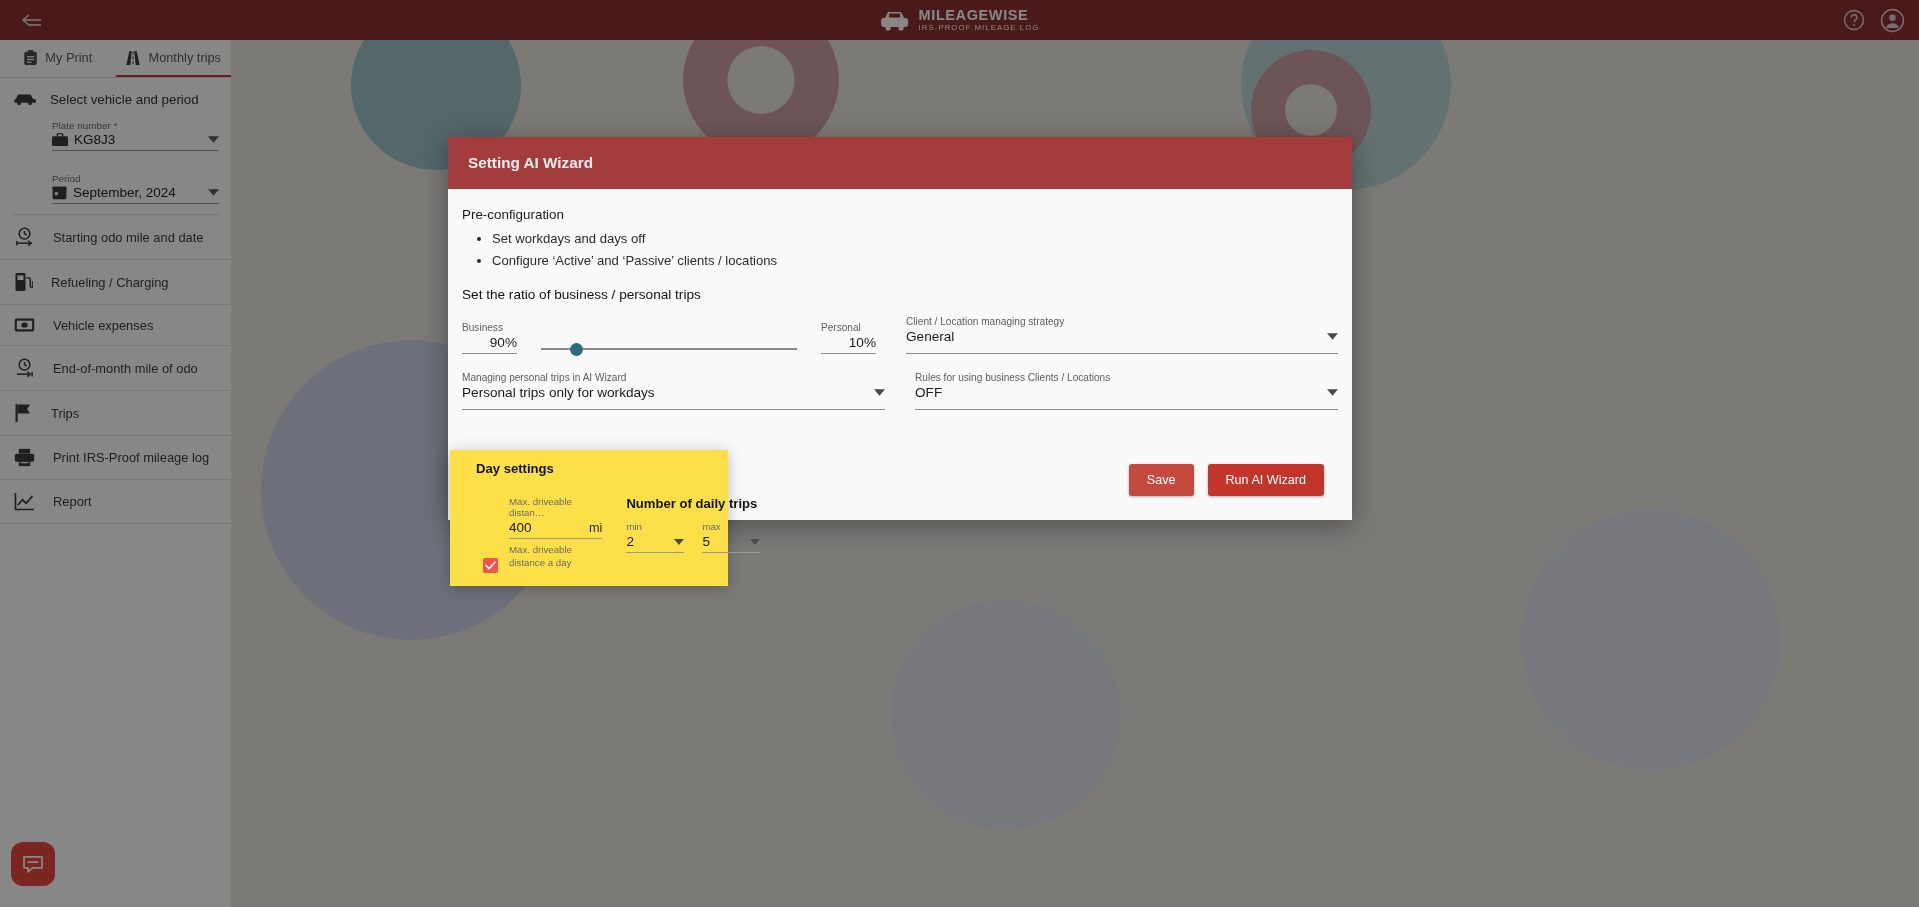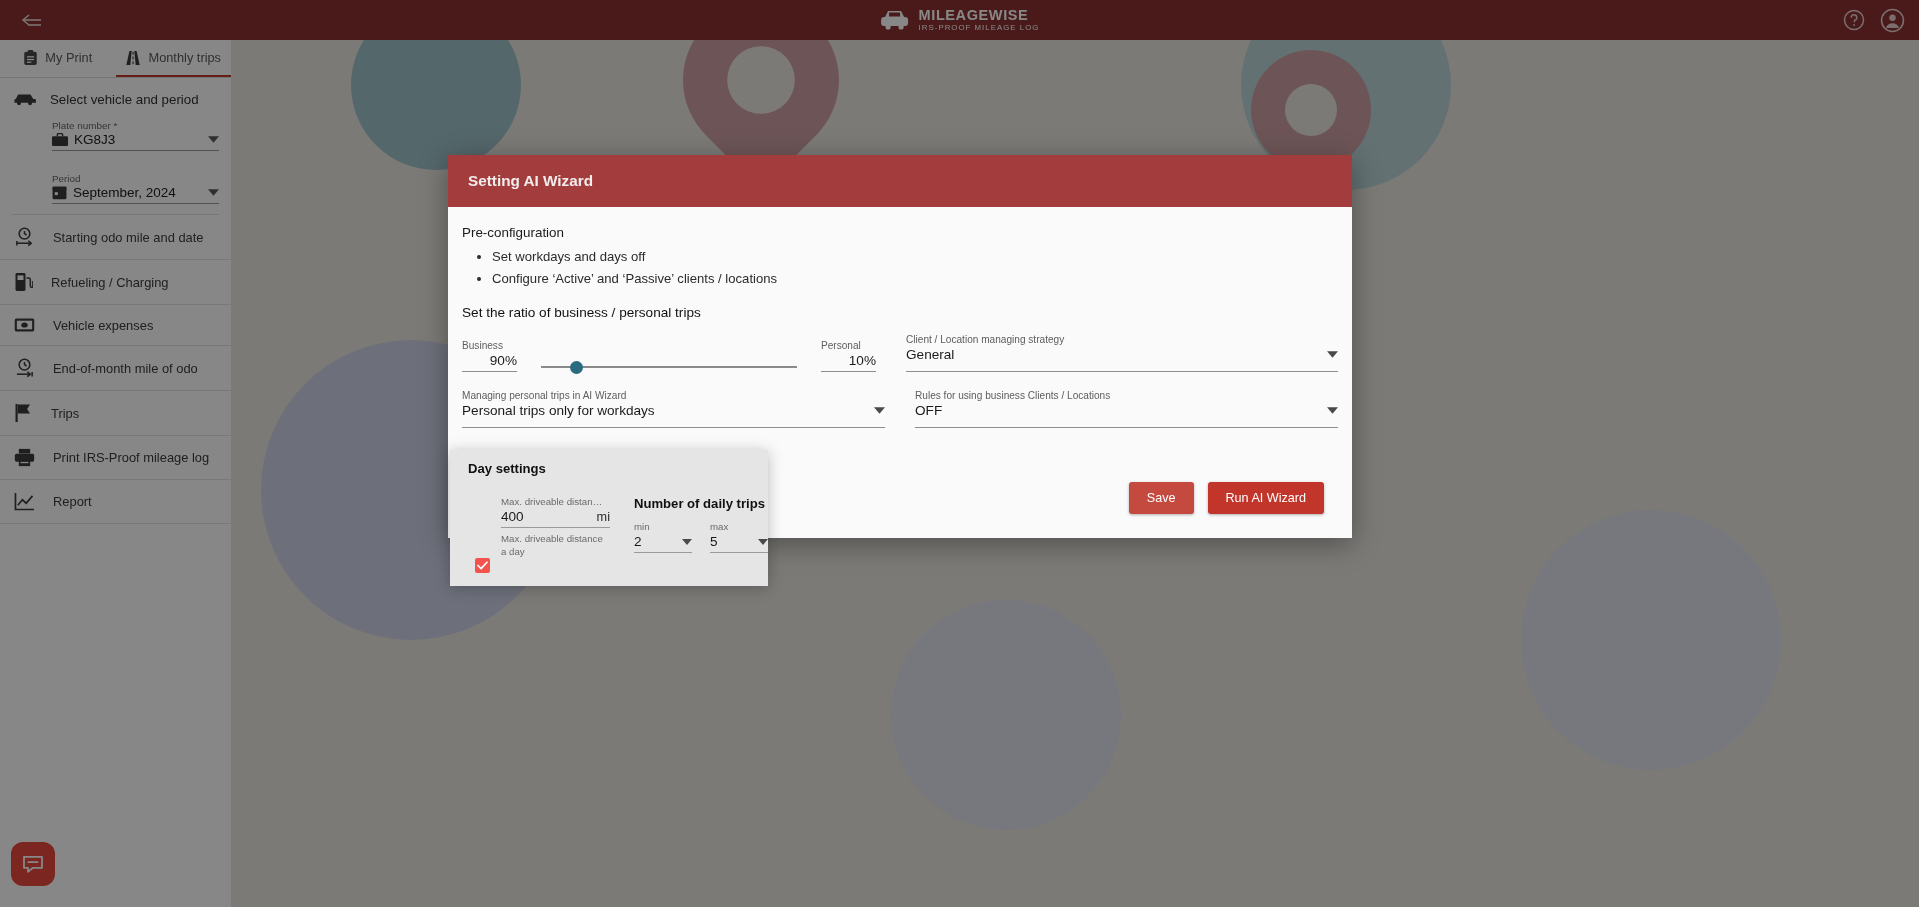--- a/index.html
+++ b/index.html
@@ -44,7 +44,7 @@
   .hamburger { margin-left:18px; width:26px; height:26px; display:flex; align-items:center; justify-content:center; cursor:pointer; }
   .brand {
     position:absolute; left:50%; transform:translateX(-50%);
-    display:flex; gap:9px; color:#fff;
+    display:flex; align-items:center; gap:9px; color:#fff;
   }
   .brand-text { line-height:1.05; }
   .brand-name { font-size:14.5px; font-weight:bold; letter-spacing:.6px; }

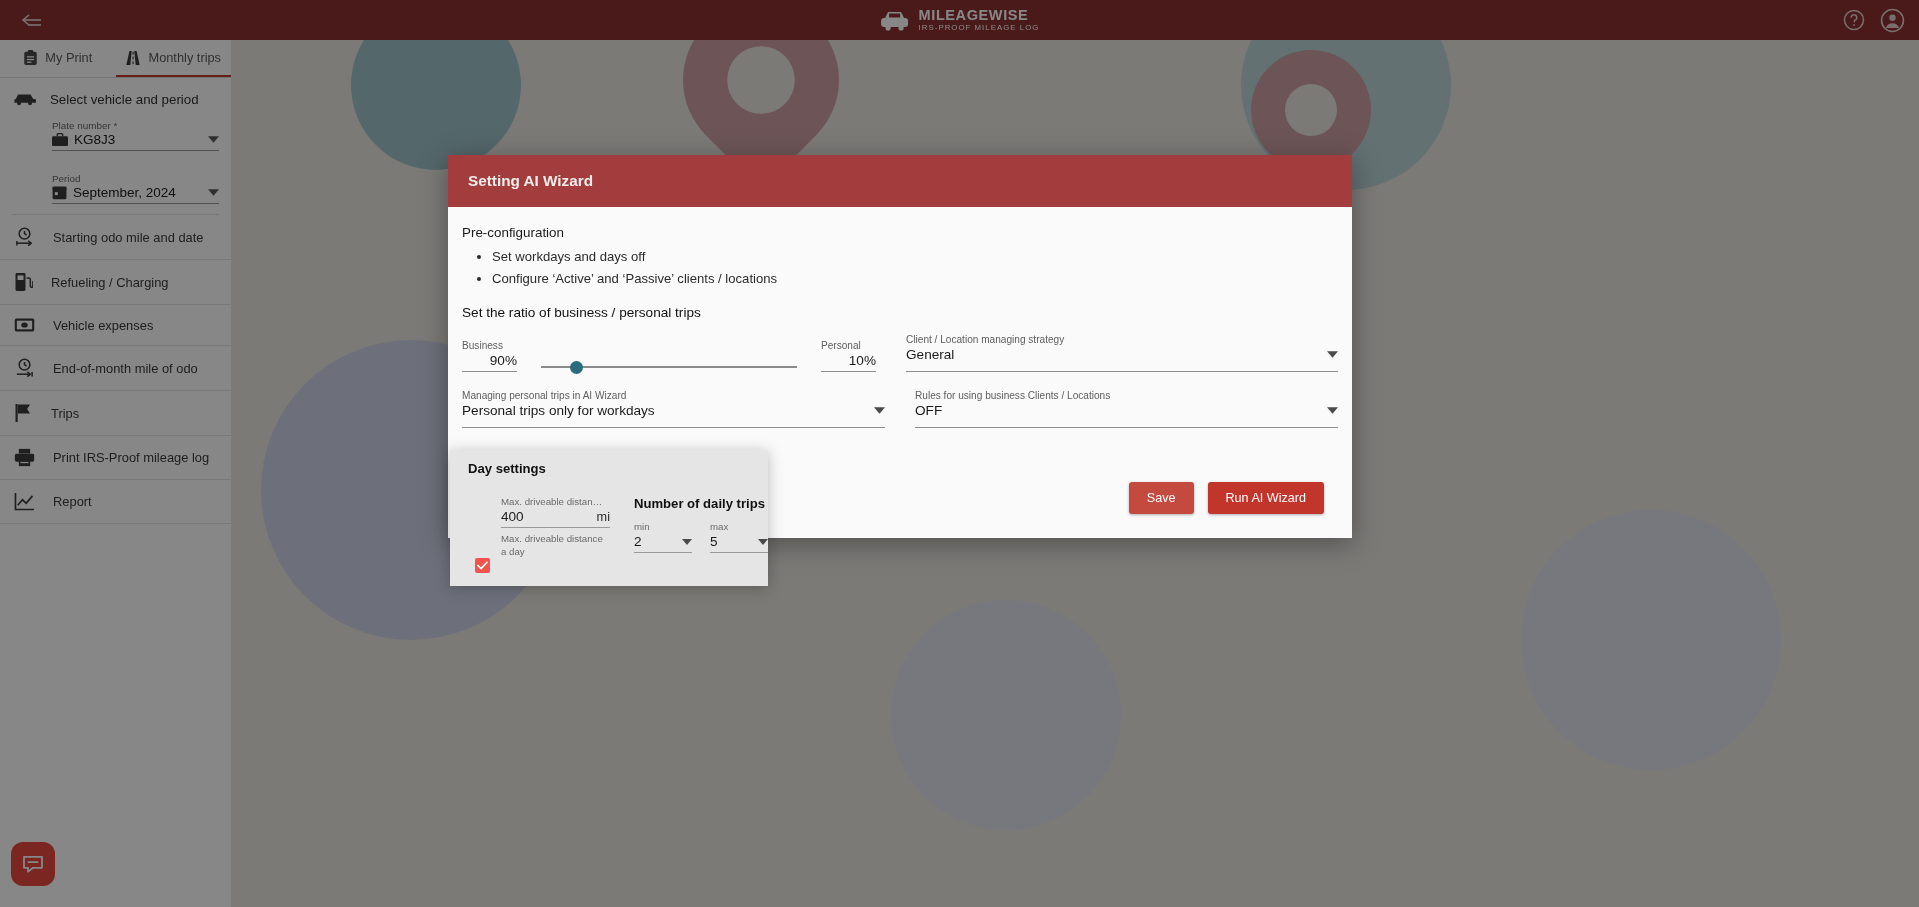--- a/index.html
+++ b/index.html
@@ -104,7 +104,7 @@
 
   
   .modal {
-    position:absolute; left:448px; top:155px; width:904px;
+    position:absolute; left:448px; top:137px; width:904px;
     background:#fafafa; z-index:21;
     box-shadow:0 6px 26px rgba(0,0,0,.35);
     display:flex; flex-direction:column;

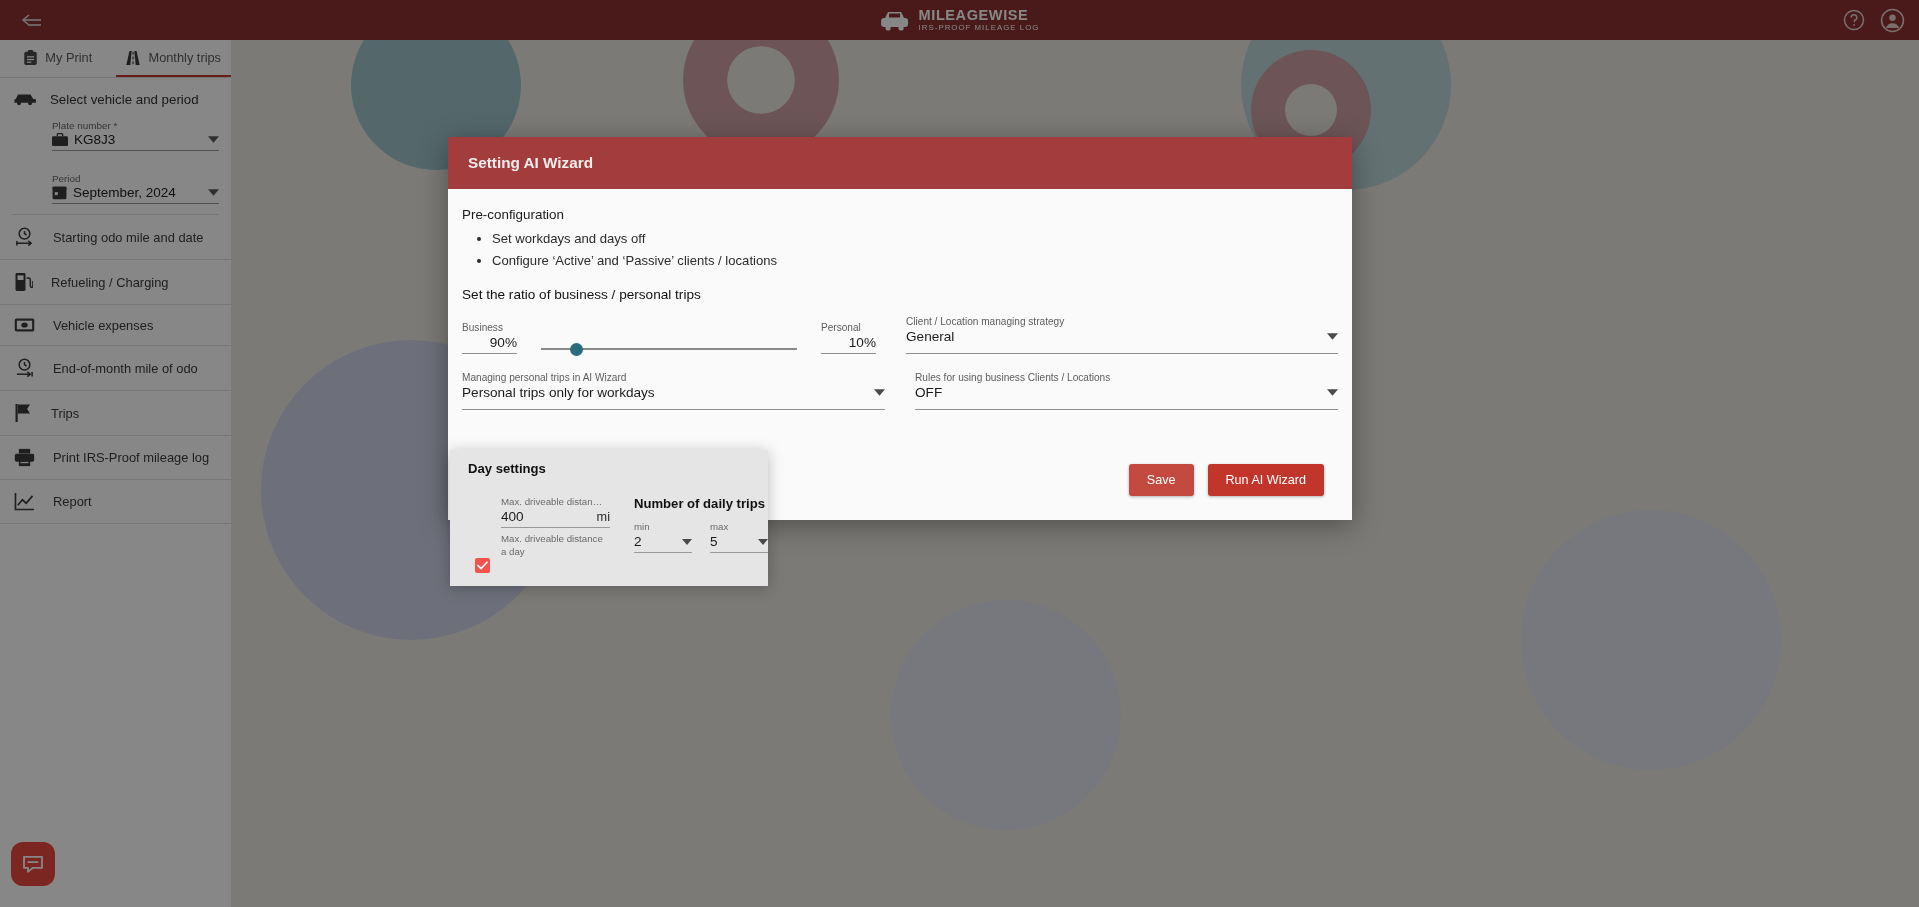--- a/index.html
+++ b/index.html
@@ -159,10 +159,10 @@
 
   
   .daypanel {
-    position:absolute; left:450px; top:450px; width:318px; height:136px;
-    background:#e5e5e5; z-index:30;
+    position:absolute; left:450px; top:450px; width:278px; height:136px;
+    background:#fde047; z-index:30;
     box-shadow:0 2px 14px rgba(0,0,0,.25);
-    padding:11px 0 0 18px;
+    padding:11px 0 0 26px;
   }
   .day-title { font-size:13.1px; color:#111; font-weight:bold; margin-bottom:20px; }
   .day-row { display:flex; align-items:flex-start; }

